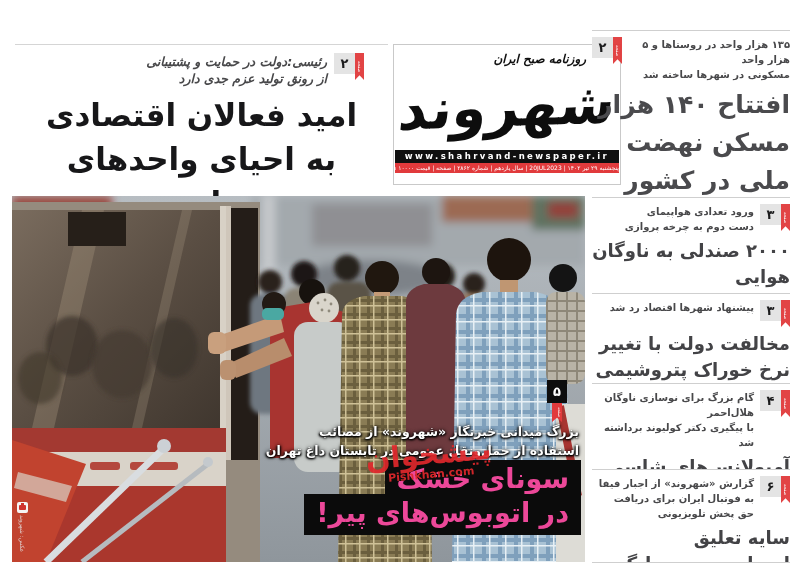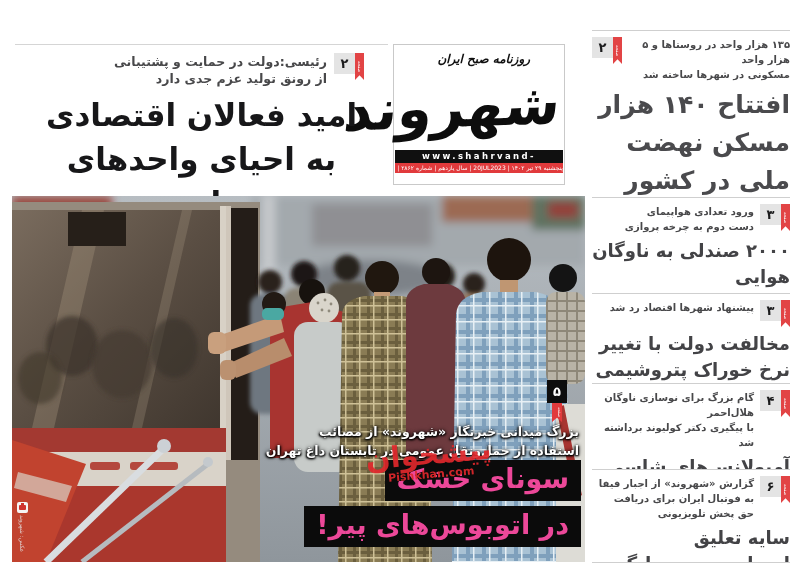--- a/index.html
+++ b/index.html
@@ -36,7 +36,7 @@
   
   .lead{position:absolute;left:15px;top:44px;width:373px;height:148px;border-top:1px solid #d5d5d5;box-sizing:border-box;}
   .lead-head{display:flex;direction:rtl;gap:7px;justify-content:flex-start;padding:8px 24px 0 0;}
-  .lead-head .kicker{font-size:12.5px;line-height:17px;text-align:right;}
+  .lead-head .kicker{font-size:12.5px;line-height:17px;text-align:right;font-style:italic;}
   .lead-headline{margin:6px 0 0 0;color:#171719;font-weight:900;text-align:center;font-size:31px;line-height:44px;}
   .lead-headline span{display:block;}
   

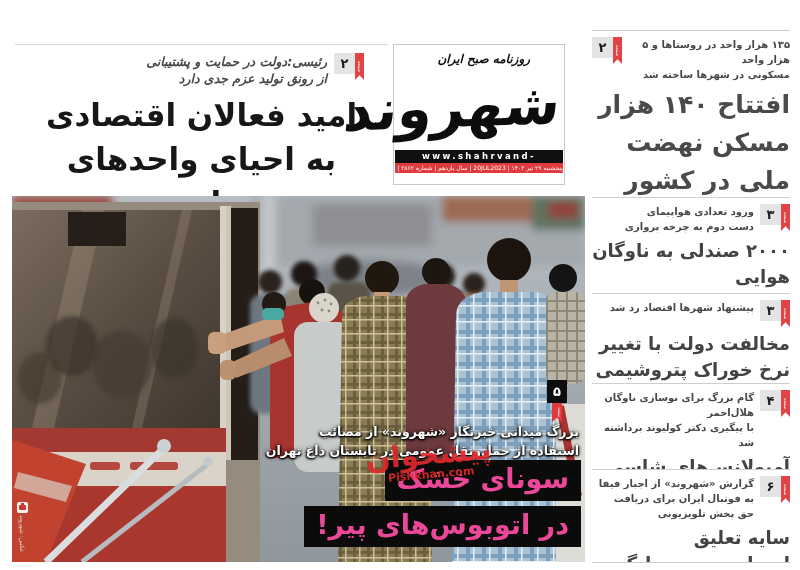--- a/index.html
+++ b/index.html
@@ -40,7 +40,7 @@
   .lead-headline{margin:6px 0 0 0;color:#171719;font-weight:900;text-align:center;font-size:31px;line-height:44px;}
   .lead-headline span{display:block;}
   
-  .masthead{position:absolute;left:393px;top:44px;width:172px;height:141px;border:1px solid #c9c9c9;box-sizing:border-box;background:#fff;}
+  .masthead{position:absolute;left:393px;top:44px;width:228px;height:141px;border:1px solid #c9c9c9;box-sizing:border-box;background:#fff;}
   .tagline{position:absolute;right:34px;top:7px;font-size:12px;font-weight:bold;font-style:italic;color:#101010;}
   .logo-script{
     position:absolute;right:4px;left:4px;top:22px;text-align:center;

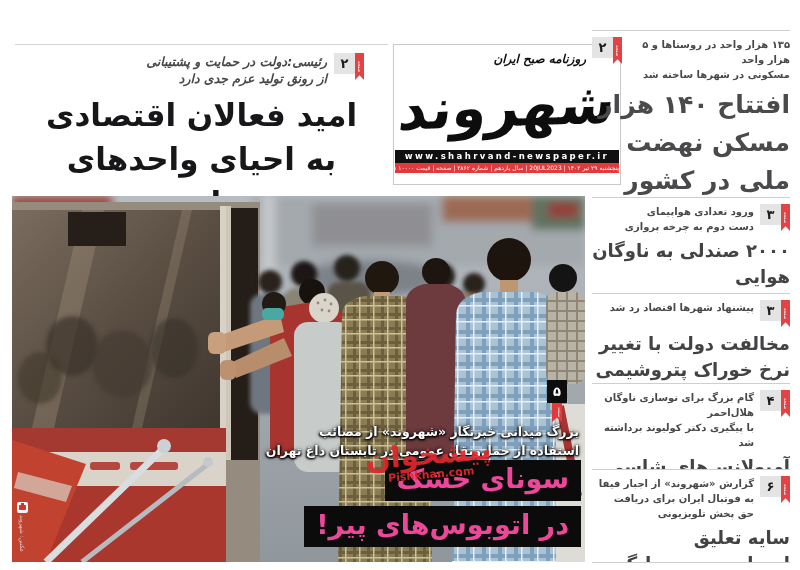--- a/index.html
+++ b/index.html
@@ -62,7 +62,7 @@
   .strip{position:absolute;right:4px;z-index:2;background:#0b0b0b;color:#ec4899;
     font-weight:900;font-size:27px;line-height:33px;padding:2px 12px 6px 12px;}
   .strip.s1{top:264px;}
-  .strip.s2{top:310px;}
+  .strip.s2{top:298px;}
   .watermark{position:absolute;left:356px;top:243px;width:124px;z-index:3;text-align:center;
     color:#e0282c;transform:rotate(-5deg);opacity:.92;}
   .watermark .wm-fa{font-size:29px;font-weight:900;line-height:30px;display:block;}

